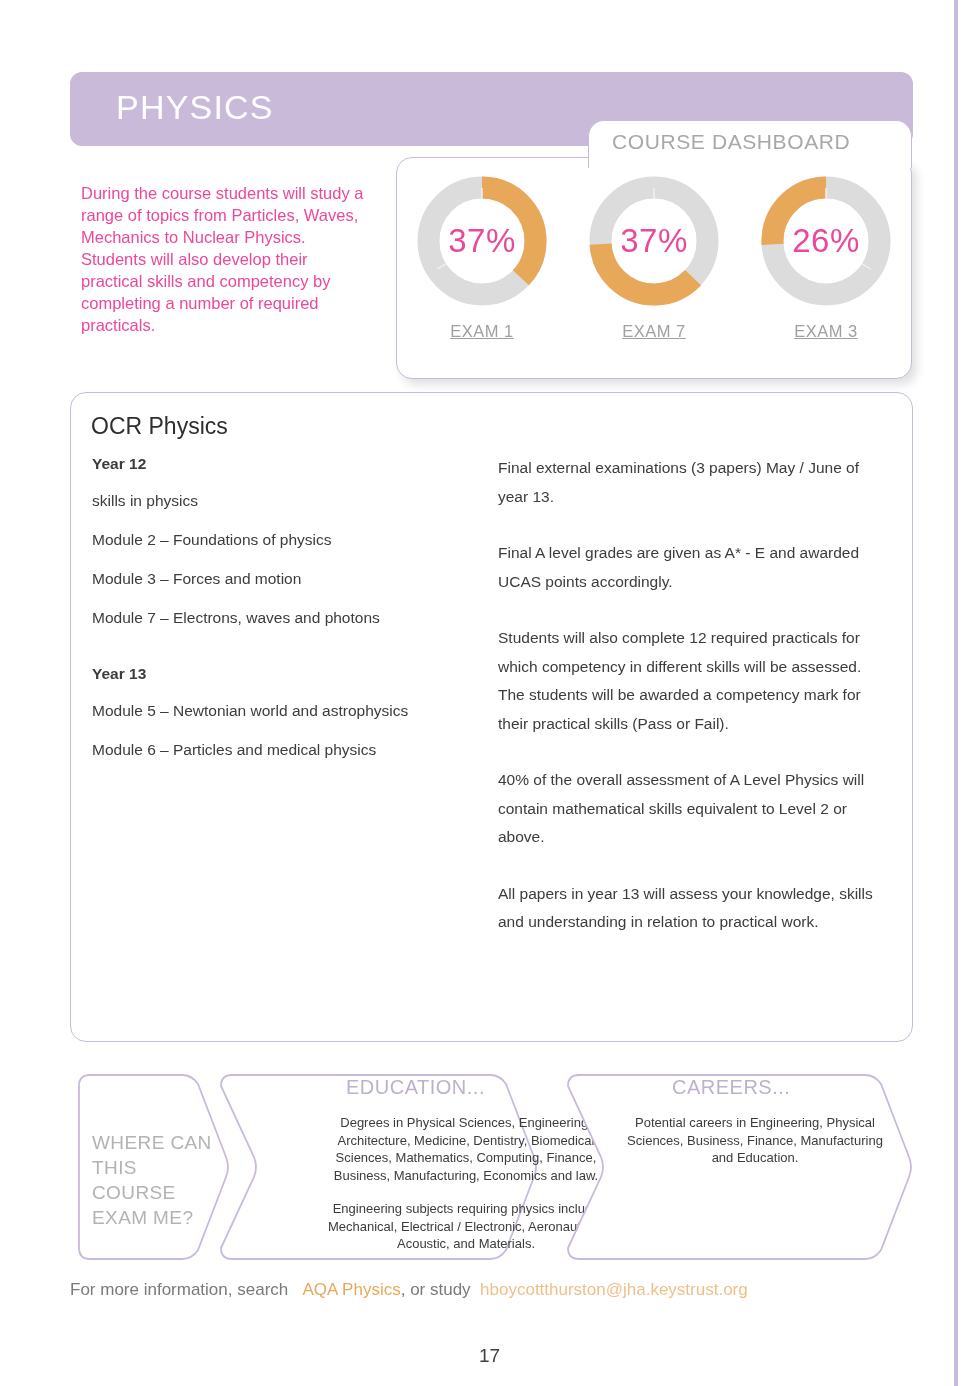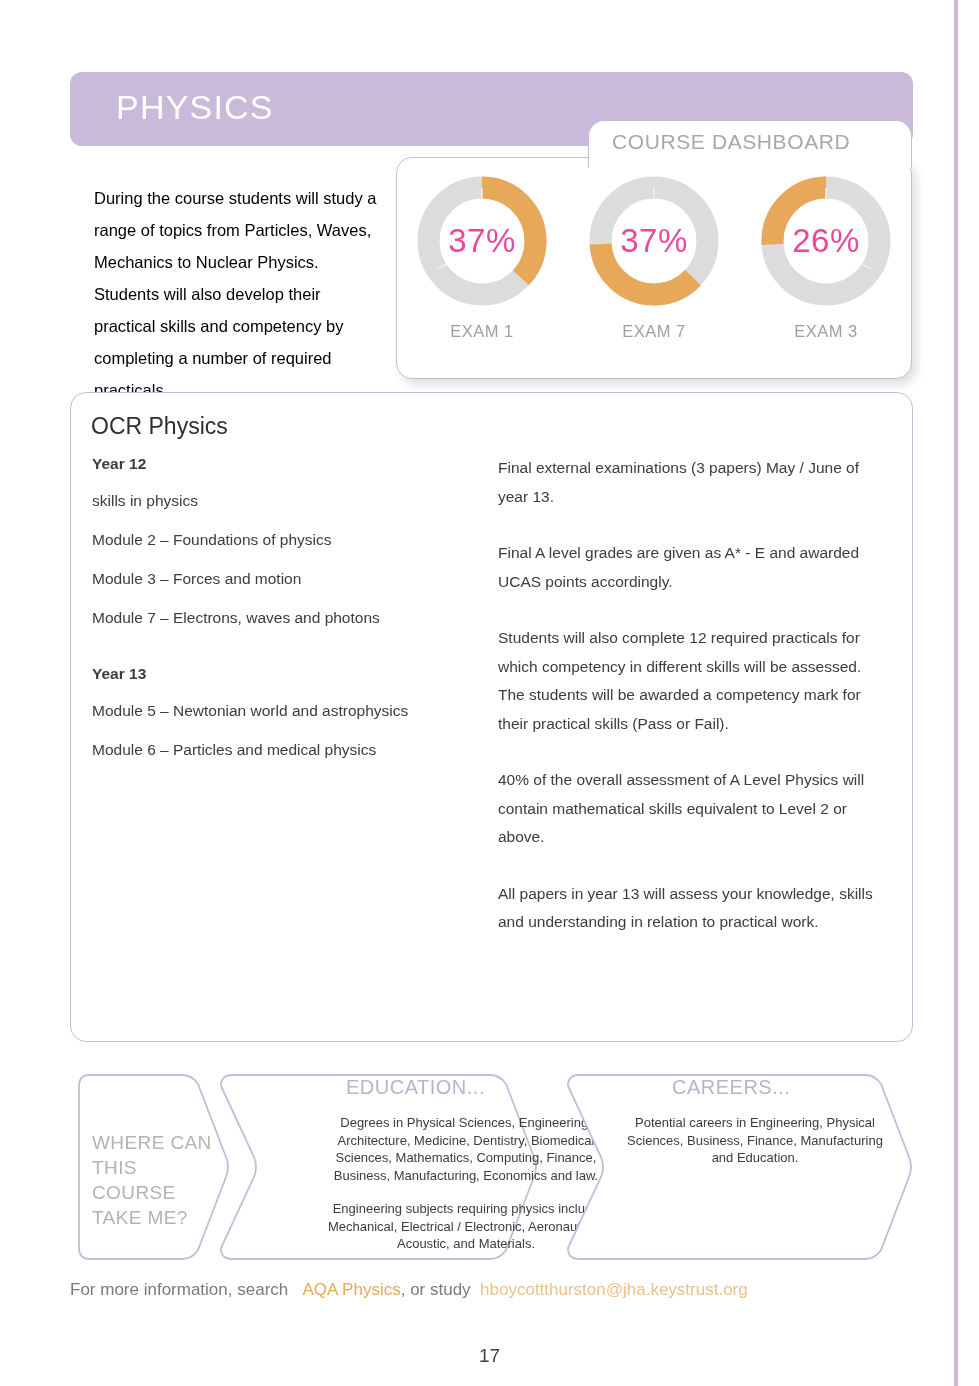--- a/index.html
+++ b/index.html
@@ -50,12 +50,12 @@
   
   .intro {
     position: absolute;
-    left: 94px;
+    left: 81px;
     top: 182px;
     width: 290px;
     font-size: 16.5px;
-    line-height: 32px;
-    color: #000000;
+    line-height: 22px;
+    color: #ec4899;
   }
 
   

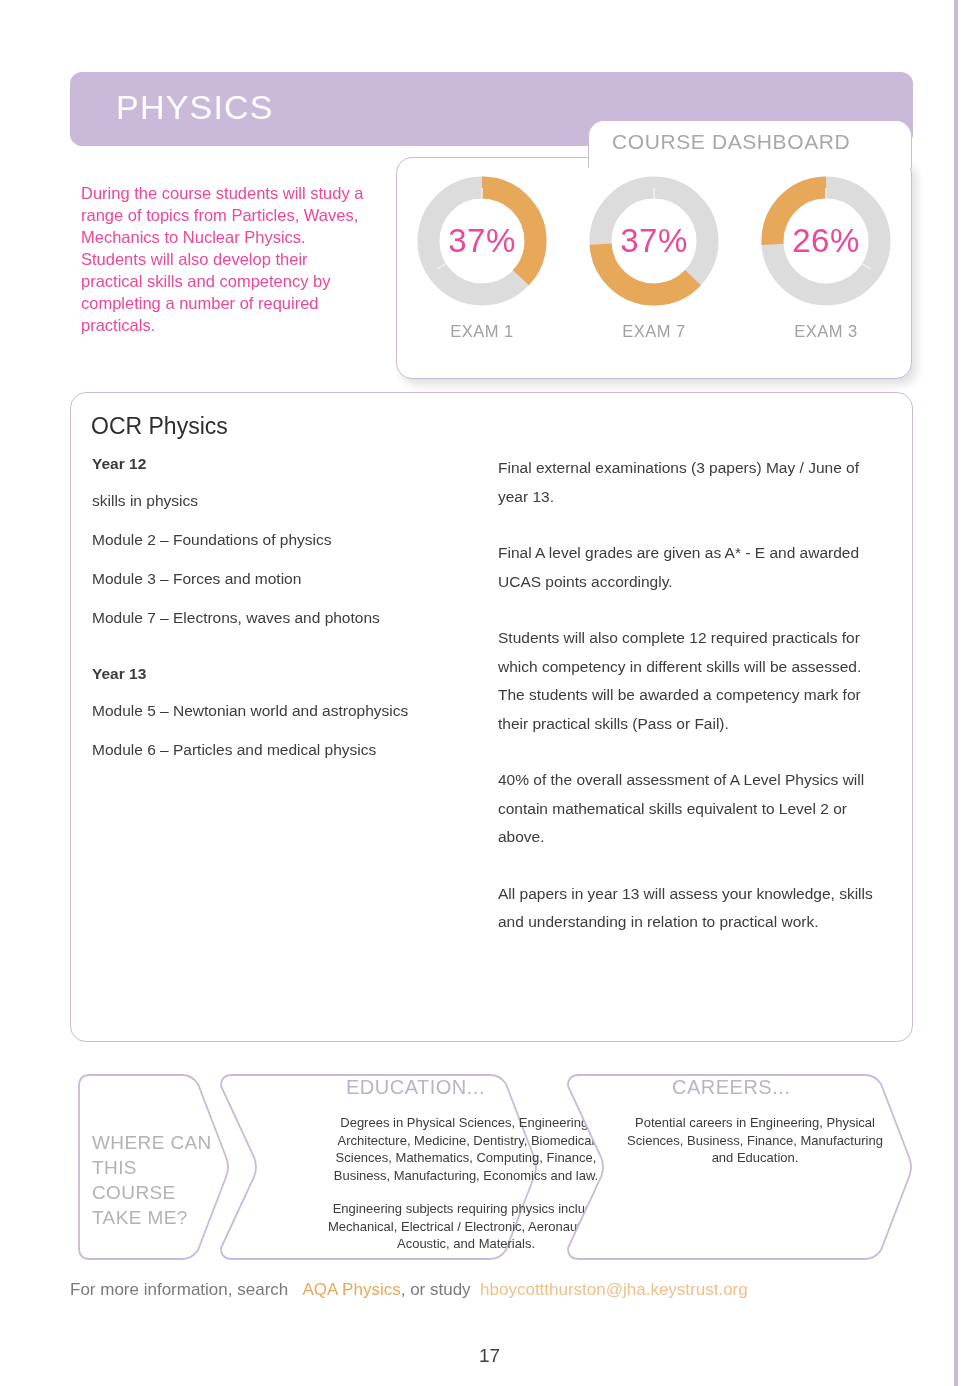--- a/index.html
+++ b/index.html
@@ -145,6 +145,7 @@
     font-size: 16.5px;
     color: #a0a0a0;
     letter-spacing: 0.5px;
+    text-decoration: underline;
   }
 
   

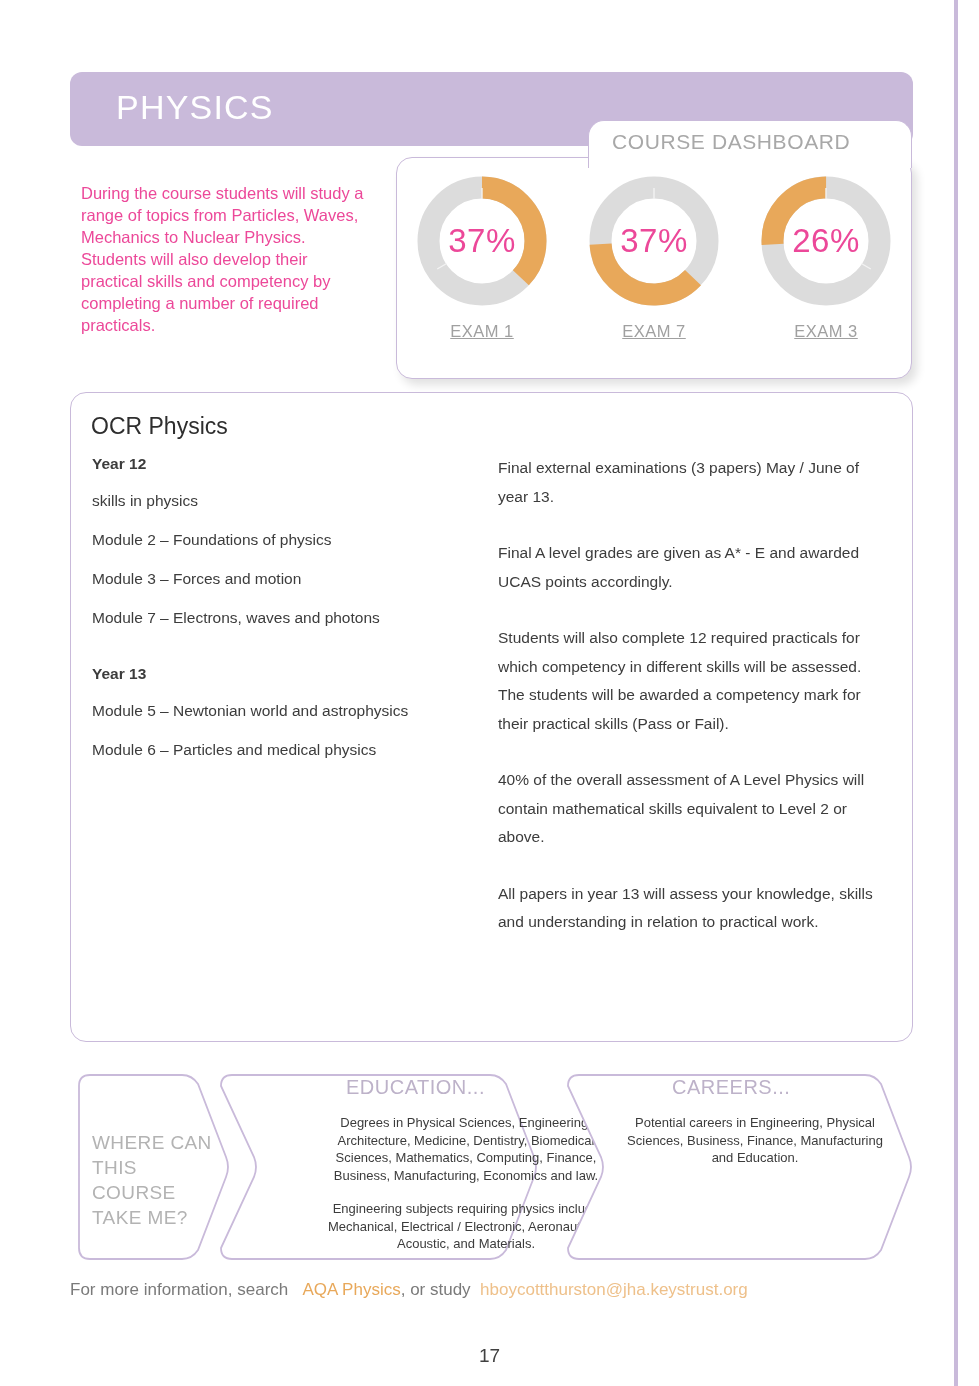--- a/index.html
+++ b/index.html
@@ -377,7 +377,7 @@
       <path d="M9 14 Q9 3 20 3 L112 3 Q122 3 128 12 L156 85 Q160 95 156 105 L128 178 Q122 187 112 187 L20 187 Q9 187 9 176 Z" fill="#ffffff" stroke="#c9bada" stroke-width="1.8"></path>
     </svg>
     <div class="chev-content">
-      <div class="wherecan">WHERE CAN THIS COURSE TAKE ME?</div>
+      <div class="wherecan">WHERE CAN THIS COURSE EXAM ME?</div>
     </div>
   </div>
 

